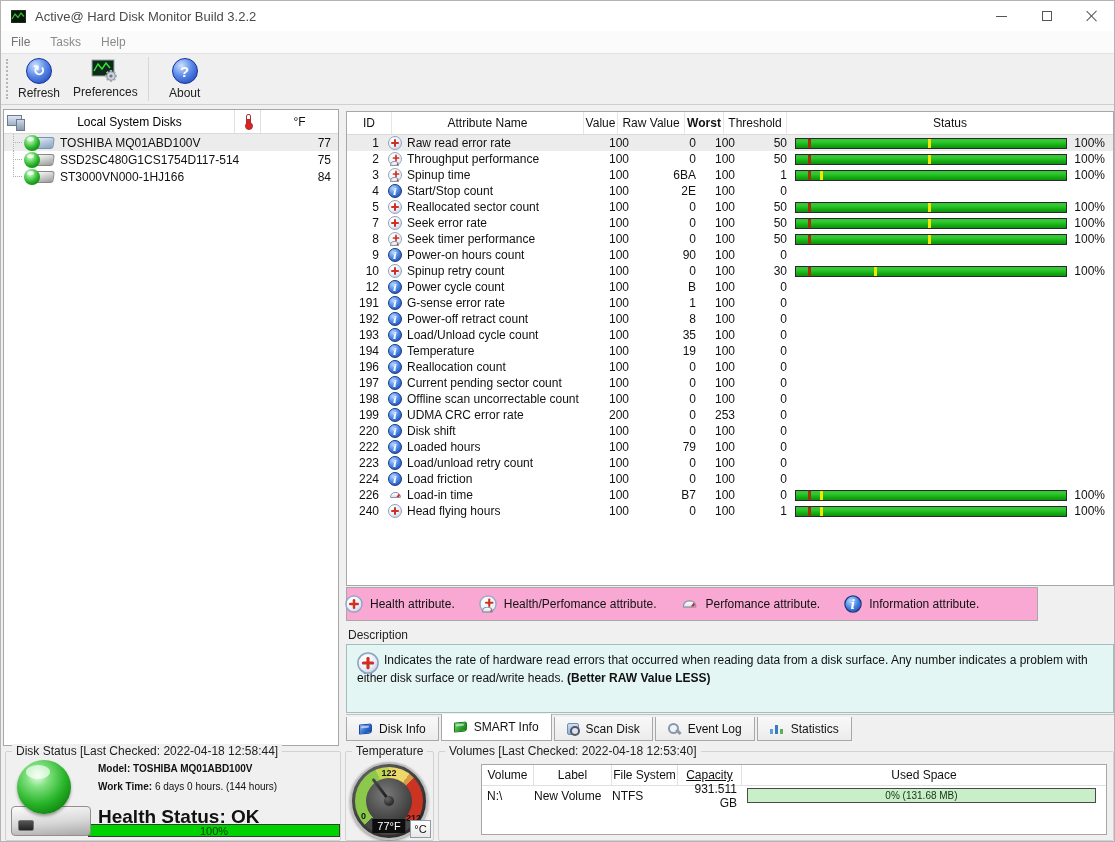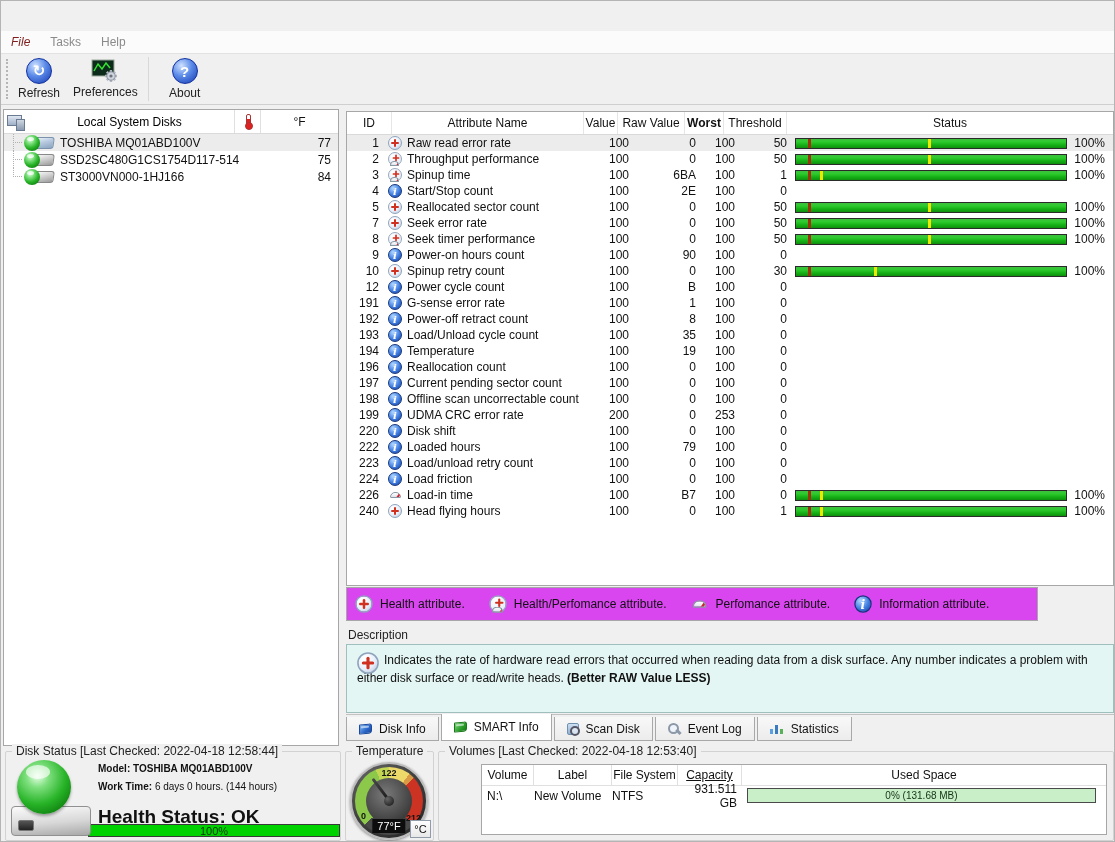--- a/index.html
+++ b/index.html
@@ -177,6 +177,24 @@
 
 <div class="window">
 
+  <div class="titlebar">
+    <svg class="app-icon" viewBox="0 0 15 13">
+        <rect width="15" height="13" fill="#0a140a" stroke="#2a4a2a"></rect>
+        <polyline points="1,9 4,4 7,7.5 10,3 13,6.5" stroke="#30c030" fill="none" stroke-width="1.3"></polyline>
+      </svg>
+    <span class="title-text">Active@ Hard Disk Monitor Build 3.2.2</span>
+    <div class="win-controls">
+      <div class="wbtn">
+          <span class="glyph-min"></span>
+        </div>
+      <div class="wbtn">
+          <span class="glyph-max"></span>
+        </div>
+      <div class="wbtn">
+          <span class="glyph-close"></span>
+        </div>
+    </div>
+  </div>
 
   <div class="menubar" id="menubar">
       <div class="menu-item">File</div>

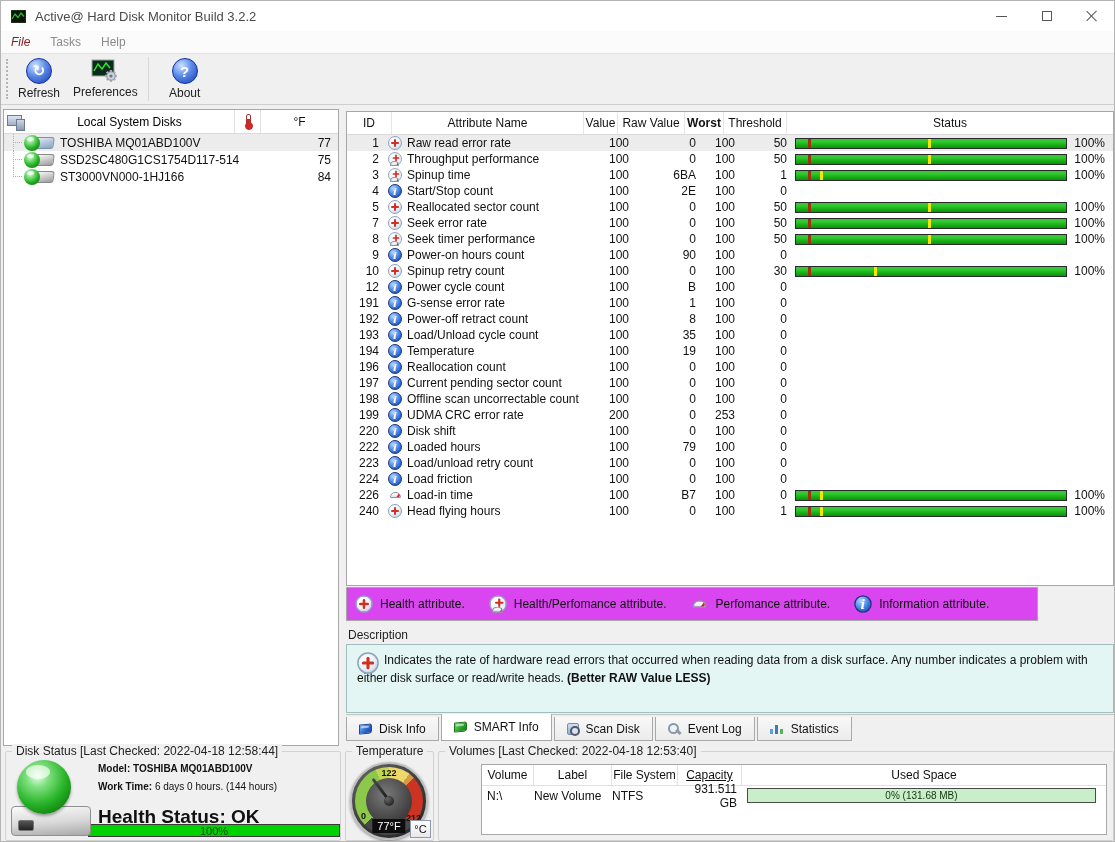--- a/index.html
+++ b/index.html
@@ -22,7 +22,7 @@
   
   .menubar { position:absolute; left:0; top:30px; width:100%; height:22px; background:#fbfbfb; display:flex; align-items:center; }
   .menu-item { padding:0 10px; height:22px; display:flex; align-items:center; color:#8a8a8a; }
-  .menu-item:first-child { color:#7f1d1d;font-style:italic; }
+  .menu-item:first-child { color:#737373; }
 
   
   .toolbar { position:absolute; left:0; top:52px; width:100%; height:52px; background:#f0f0f0; border-top:1px solid #e2e2e2; border-bottom:1px solid #cfcfcf; display:flex; align-items:center; }

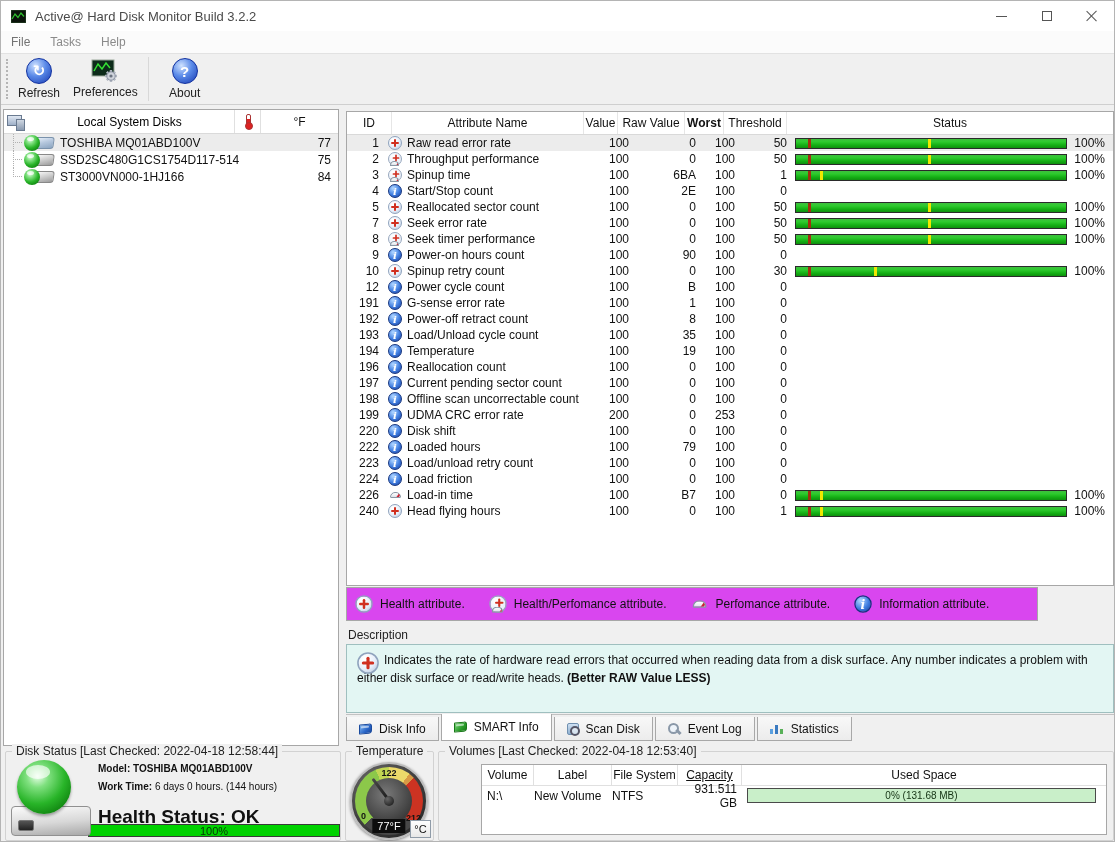--- a/index.html
+++ b/index.html
@@ -99,7 +99,7 @@
   .gaug.sm { width:9px; height:5px; }
 
   
-  .legend { position:absolute; left:345px; top:586px; width:692px; height:34px; background:#d946ef; border:1px solid #a7a7a7; display:flex; align-items:center; padding-left:10px; gap:26px; }
+  .legend { position:absolute; left:345px; top:586px; width:692px; height:34px; background:#f9a8d4; border:1px solid #a7a7a7; display:flex; align-items:center; gap:26px; }
   .legend-item { display:flex; align-items:center; gap:9px; }
   .legend-item .ai { transform:scale(1.25); }
 

